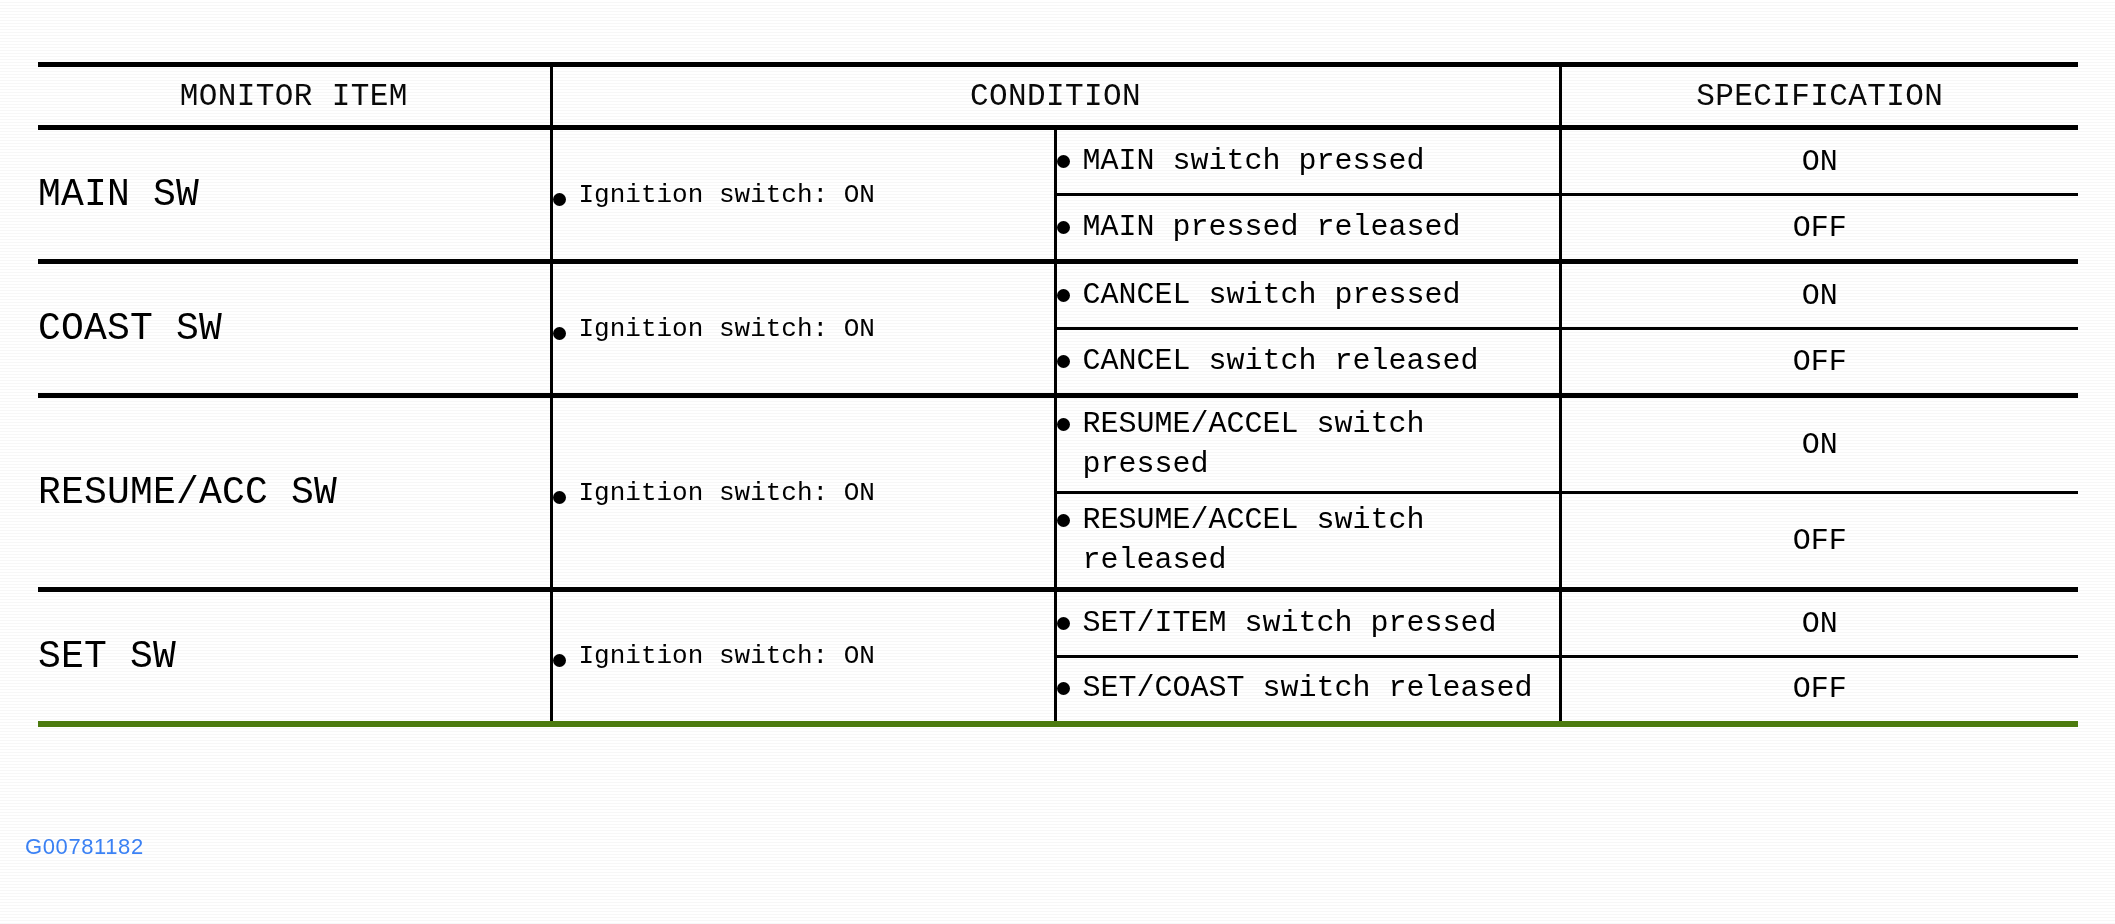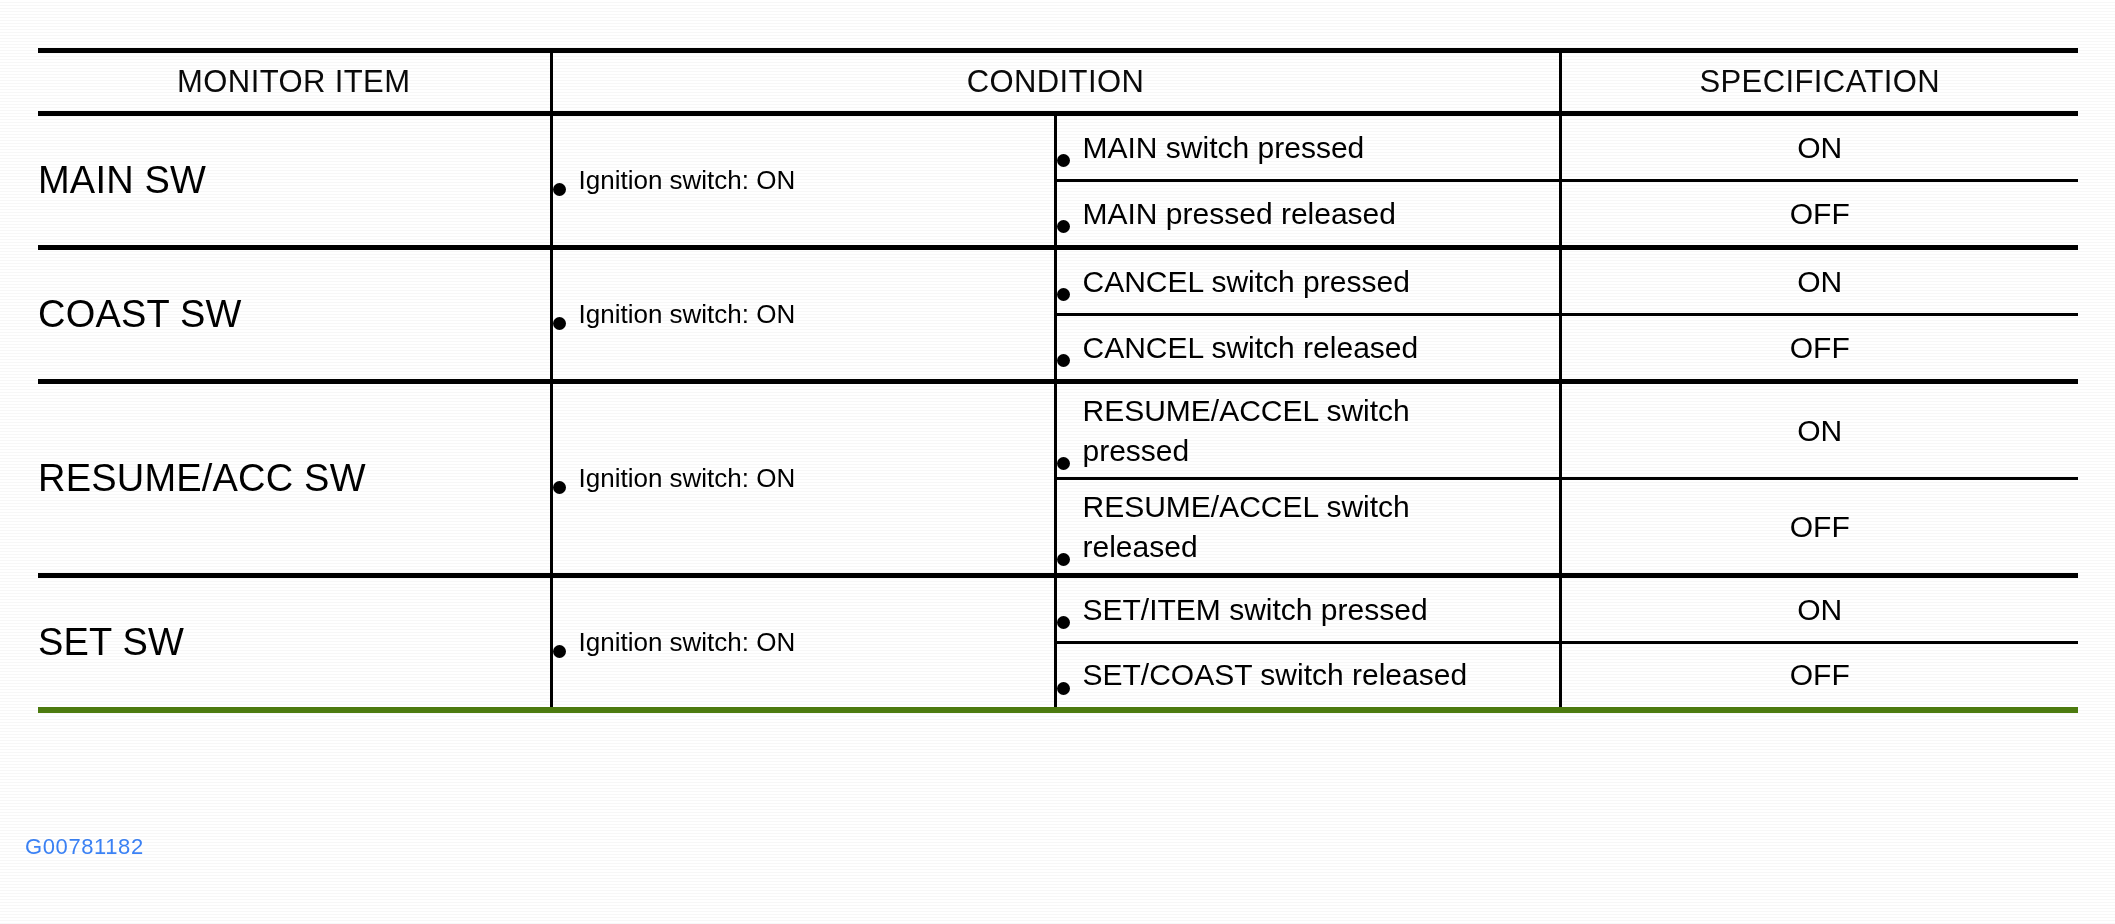--- a/index.html
+++ b/index.html
@@ -27,11 +27,12 @@
   #spec-table {
     position: absolute;
     left: 38px;
-    top: 48px;
+    top: 62px;
     width: 2040px;
     border-collapse: collapse;
     table-layout: fixed;
     background: #0f172a;
+    font-family: Liberation Mono, monospace;
   }
 
   #spec-table td,

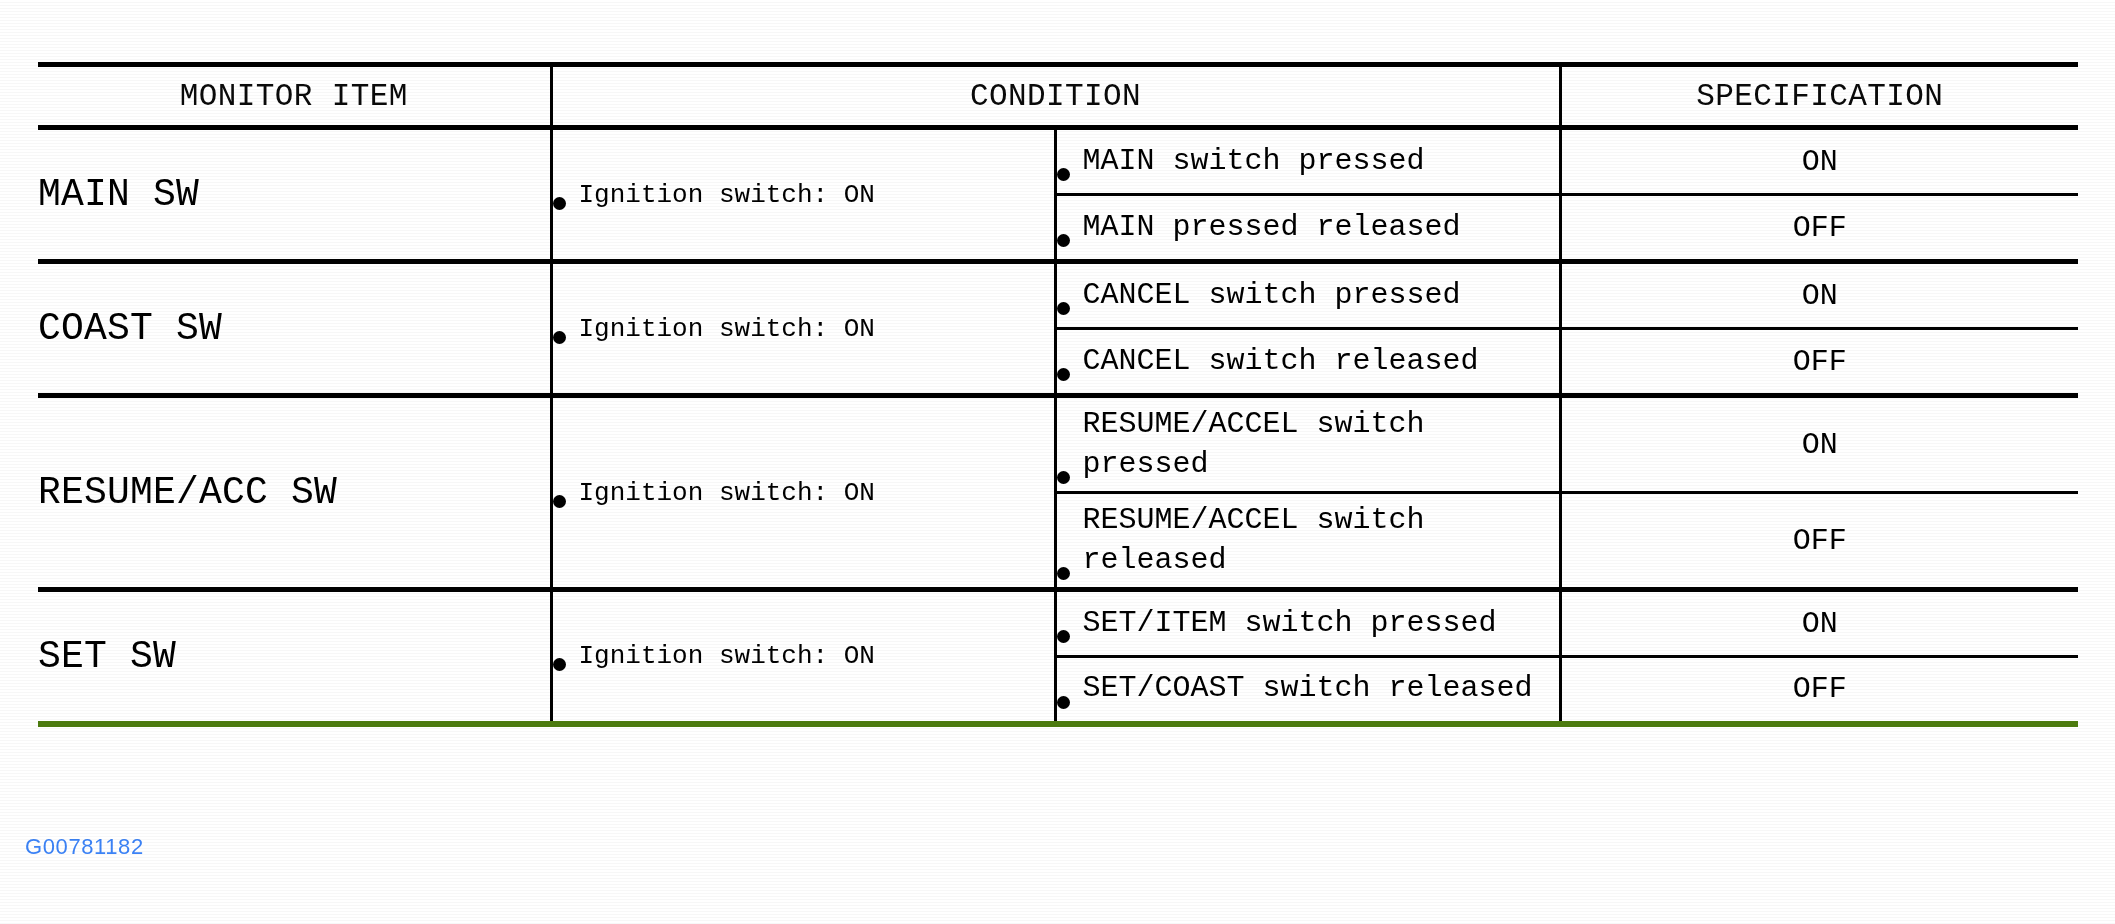--- a/index.html
+++ b/index.html
@@ -98,7 +98,7 @@
   
   .bullet-line {
     display: flex;
-    align-items: flex-end;
+    align-items: flex-start;
     gap: 13px;
   }
   .bullet-dot {

